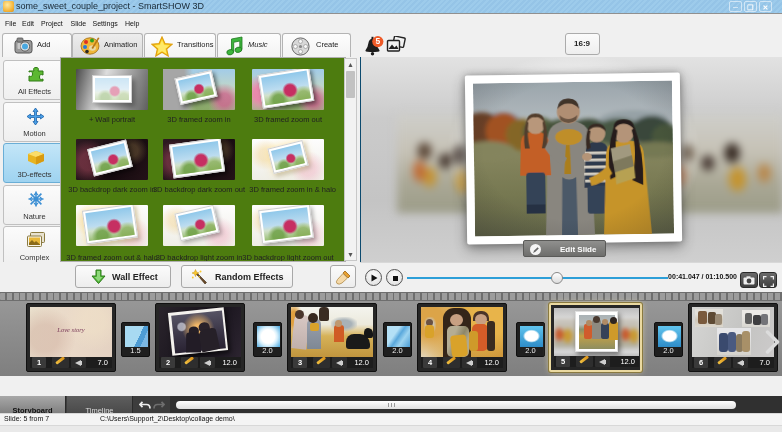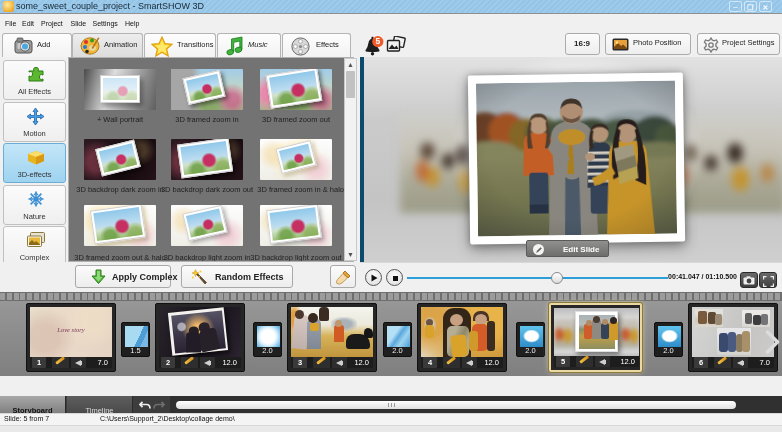--- a/index.html
+++ b/index.html
@@ -150,7 +150,7 @@
       <circle cx="4.4" cy="9.5" r="2" fill="#f8f8f8" stroke="#888" stroke-width="0.6"></circle>
       <circle cx="14.6" cy="9.5" r="2" fill="#f8f8f8" stroke="#888" stroke-width="0.6"></circle>
     </svg>
-    <span class="lbl" style="left:33px;">Effects</span>
+    <span class="lbl" style="left:33px;">Create</span>
   </div>
 
   <svg class="abs" style="left:361px;top:2px;" width="24" height="22" viewBox="0 0 24 22">

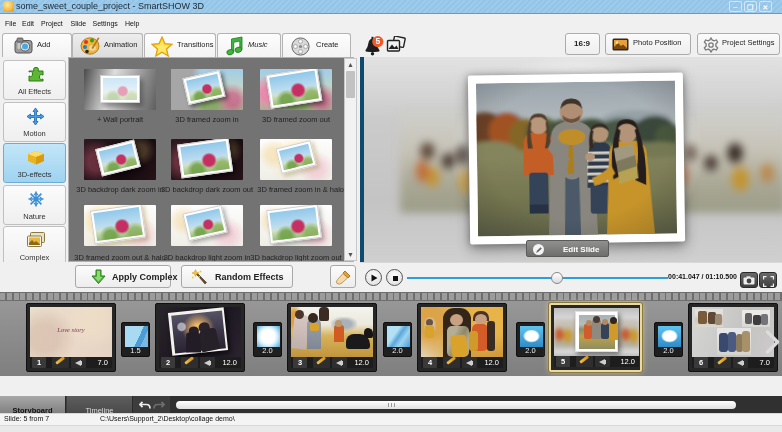--- a/index.html
+++ b/index.html
@@ -169,15 +169,6 @@
   <div class="topbtn" style="left:565px;width:35px;">
         <span class="abs" style="left:8px;top:5px;font-weight:bold;font-size:8px;">16:9</span>
       </div>
-  <div class="topbtn" style="left:605px;width:86px;font-weight:normal;">
-    <svg class="abs" style="left:6px;top:4px;" width="17" height="13" viewBox="0 0 17 13">
-      <rect x="0.5" y="0.5" width="16" height="12" rx="1.5" fill="#2a2a2a"></rect>
-      <rect x="2" y="2" width="13" height="9" fill="#e8a03a"></rect>
-      <path d="M2 9 L6 5 L9 8 L11 6.5 L15 10 L15 11 L2 11 Z" fill="#7a4a10"></path>
-      <circle cx="5" cy="4.5" r="1.2" fill="#fce98a"></circle>
-    </svg>
-    <span class="abs" style="left:27px;top:4px;">Photo Position</span>
-  </div>
   <div class="topbtn" style="left:697px;width:83px;font-weight:normal;">
     <svg class="abs" style="left:5px;top:3px;" width="16" height="16" viewBox="0 0 16 16">
       <path d="M8 1 L9.3 3.2 A5 5 0 0 1 11 3.9 L13.4 3 L14.6 5.2 L12.8 7 A5 5 0 0 1 12.8 9 L14.6 10.8 L13.4 13 L11 12.1 A5 5 0 0 1 9.3 12.8 L8 15 L6.7 12.8 A5 5 0 0 1 5 12.1 L2.6 13 L1.4 10.8 L3.2 9 A5 5 0 0 1 3.2 7 L1.4 5.2 L2.6 3 L5 3.9 A5 5 0 0 1 6.7 3.2 Z" fill="none" stroke="#7a7a7a" stroke-width="1.3"></path>

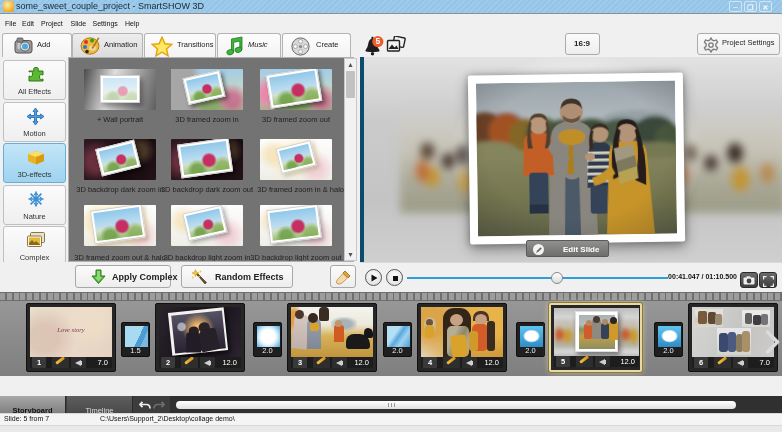--- a/index.html
+++ b/index.html
@@ -169,13 +169,6 @@
   <div class="topbtn" style="left:565px;width:35px;">
         <span class="abs" style="left:8px;top:5px;font-weight:bold;font-size:8px;">16:9</span>
       </div>
-  <div class="topbtn" style="left:697px;width:83px;font-weight:normal;">
-    <svg class="abs" style="left:5px;top:3px;" width="16" height="16" viewBox="0 0 16 16">
-      <path d="M8 1 L9.3 3.2 A5 5 0 0 1 11 3.9 L13.4 3 L14.6 5.2 L12.8 7 A5 5 0 0 1 12.8 9 L14.6 10.8 L13.4 13 L11 12.1 A5 5 0 0 1 9.3 12.8 L8 15 L6.7 12.8 A5 5 0 0 1 5 12.1 L2.6 13 L1.4 10.8 L3.2 9 A5 5 0 0 1 3.2 7 L1.4 5.2 L2.6 3 L5 3.9 A5 5 0 0 1 6.7 3.2 Z" fill="none" stroke="#7a7a7a" stroke-width="1.3"></path>
-      <circle cx="8" cy="8" r="2.2" fill="none" stroke="#7a7a7a" stroke-width="1.3"></circle>
-    </svg>
-    <span class="abs" style="left:24px;top:4px;">Project Settings</span>
-  </div>
 </div>
 
 <div id="cats">

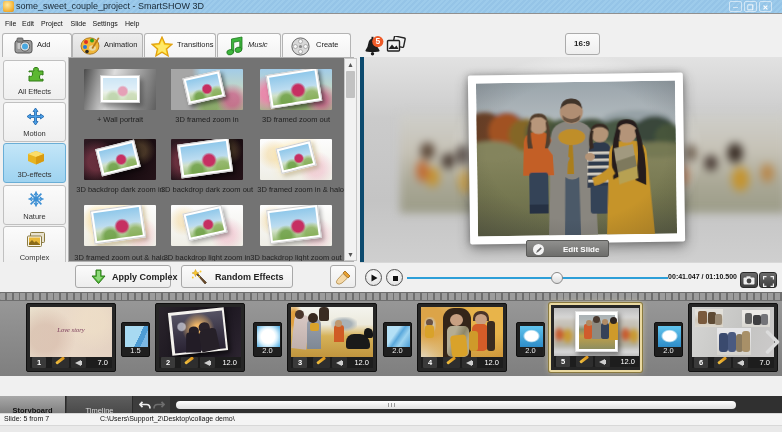--- a/index.html
+++ b/index.html
@@ -36,7 +36,7 @@
 .cat .t { position:absolute; bottom:3px; width:100%; }
 
 
-#effpanel { position:absolute; left:68px; top:57px; width:286px; height:205px; background:#737373;
+#effpanel { position:absolute; left:60px; top:57px; width:286px; height:205px; background:#4d7c0f;
   border:1px solid #b0b0b0; overflow:hidden; }
 .ethumb { position:absolute; width:72px; height:41px; overflow:hidden; border-radius:1px; }
 .elabel { position:absolute; width:96px; text-align:center; font-size:7.5px; color:#222; white-space:nowrap; }

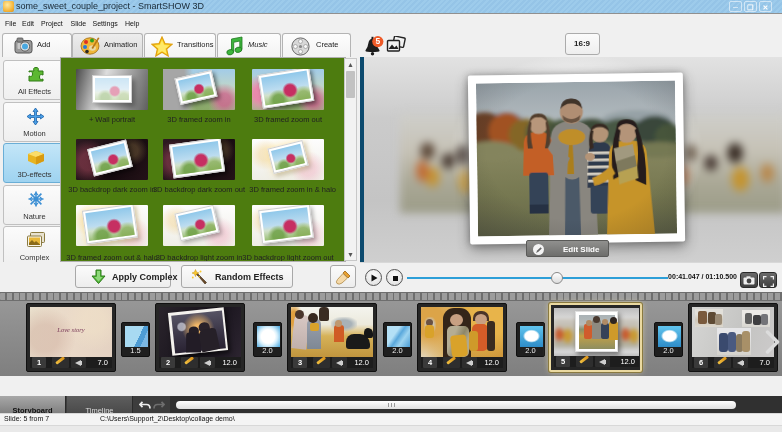--- a/index.html
+++ b/index.html
@@ -54,7 +54,7 @@
   border:1px solid #a8a8a8; border-radius:3px; font-size:9px; font-weight:bold; color:#222; }
 
 
-#preview { position:absolute; left:360px; top:57px; width:422px; height:205px; background:#a21caf; overflow:hidden; border-left:4px solid #0c4a6e;}
+#preview { position:absolute; left:360px; top:57px; width:422px; height:205px; background:#a21caf; overflow:hidden; border-left:1px solid #0c4a6e;}
 #pctrl { position:absolute; left:360px; top:262px; width:422px; height:30px; background:#f0f0f0; border-top:1px solid #d8d8d8;}
 
 

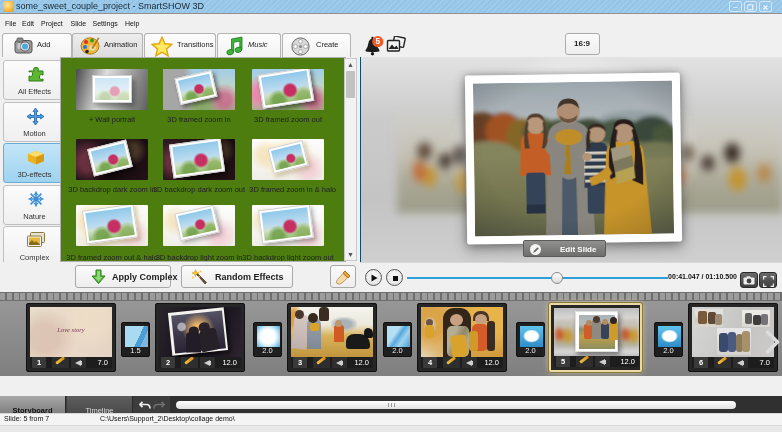--- a/index.html
+++ b/index.html
@@ -295,7 +295,7 @@
       <path d="M5 1 L10 1 L10 7 L14 7 L7.5 14.5 L1 7 L5 7 Z" fill="#52b83a" stroke="#2e7a1a" stroke-width="1"></path>
       <path d="M6 2 L9 2 L9 8 L11.5 8 L7.5 12.5 L3.5 8 L6 8 Z" fill="#8ed87a"></path>
     </svg>
-    <span style="position:absolute;left:36px;top:6px;">Apply Complex</span>
+    <span style="position:absolute;left:36px;top:6px;">Wall Effect</span>
       </div>
   <div class="bigbtn" style="left:181px;width:112px;">
     <svg class="abs" style="left:9px;top:3px;" width="17" height="16" viewBox="0 0 17 16">

